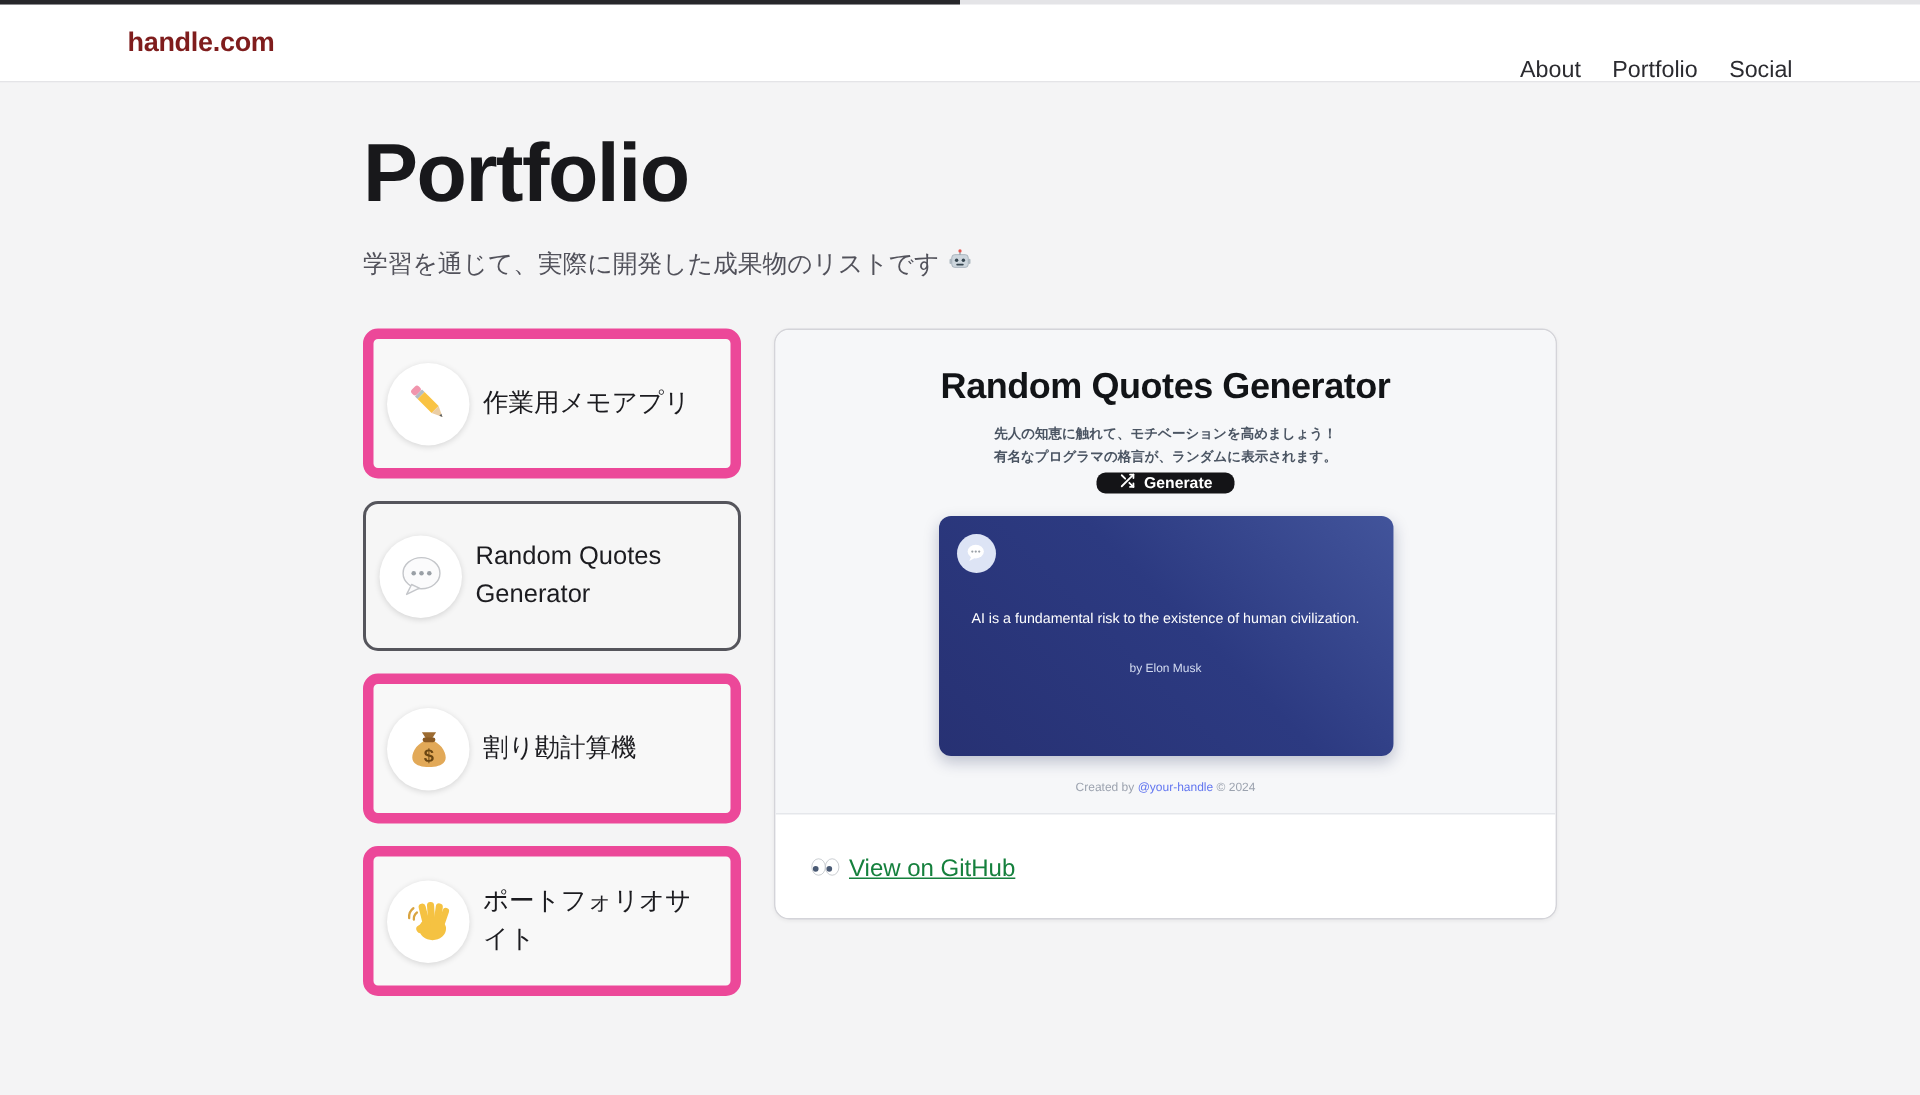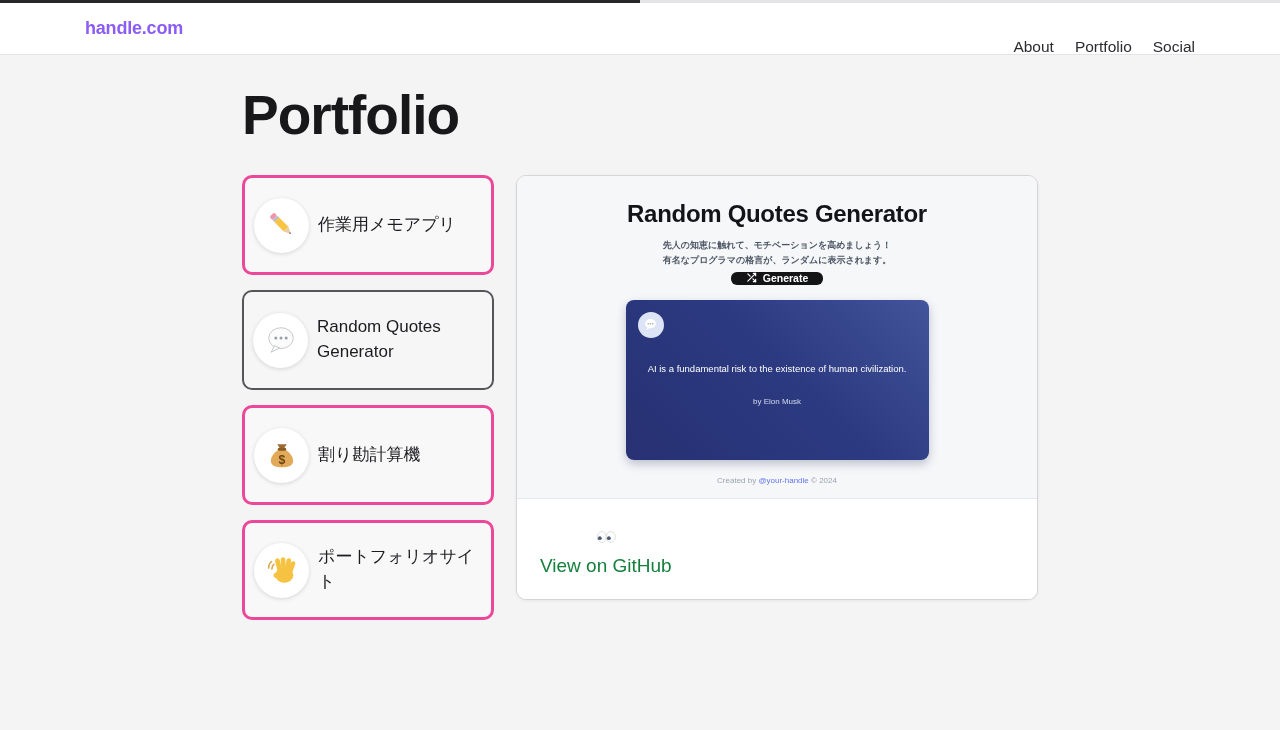--- a/index.html
+++ b/index.html
@@ -20,7 +20,7 @@
     display:flex; align-items:center; justify-content:space-between;
     padding:3px 85px 0 85px;
   }
-  .logo { font-size:18px; font-weight:700; color:#8b5cf6; letter-spacing:-0.2px; cursor:pointer; }
+  .logo { font-size:18px; font-weight:700; color:#7f1d1d; letter-spacing:-0.2px; cursor:pointer; }
   .nav { display:flex; gap:21px; }
   .nav a { font-size:15.5px; color:#2b2b30; text-decoration:none; cursor:pointer;margin-top:36px; }
 

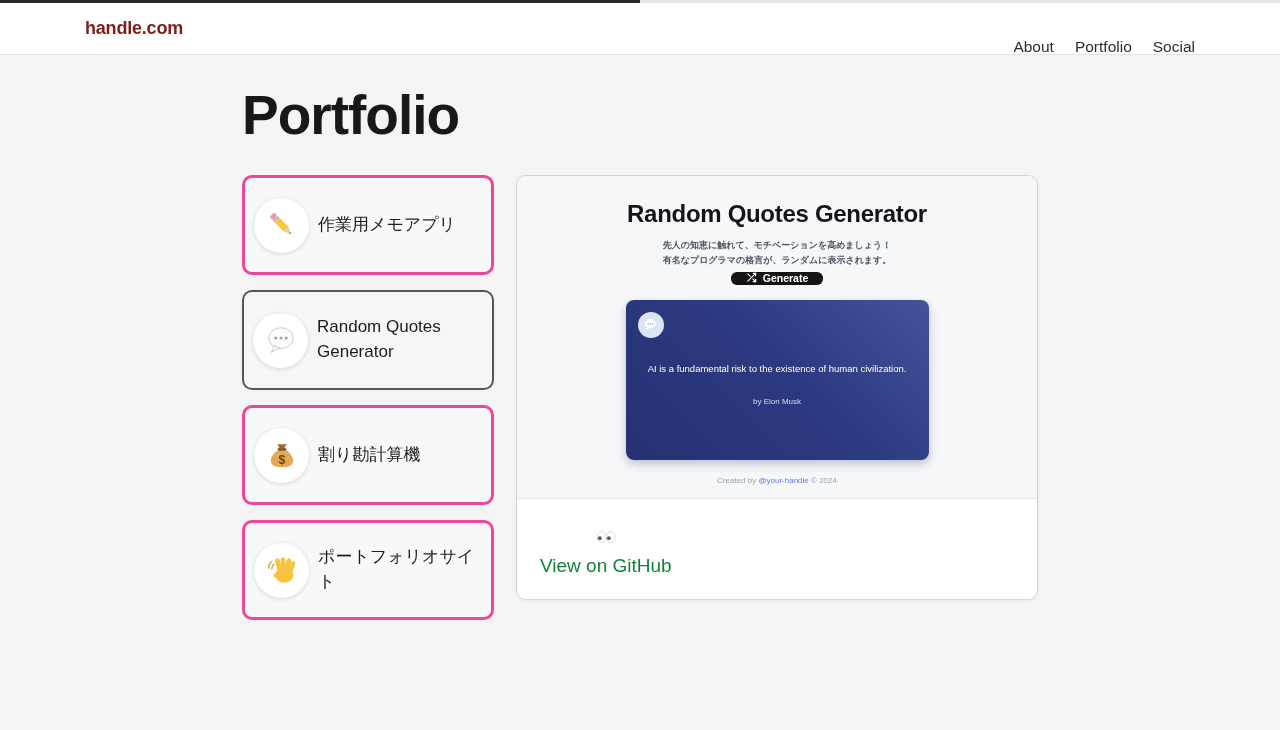--- a/index.html
+++ b/index.html
@@ -101,6 +101,21 @@
 
 <main class="main">
   <h1 class="page-title">Portfolio</h1>
+  <p class="page-subtitle">
+    <span>学習を通じて、実際に開発した成果物のリストです</span>
+    <span class="icon-svg">
+      <svg width="18" height="18" viewBox="0 0 36 36">
+        <rect x="4" y="17" width="3" height="7" rx="1.5" fill="#aeb9c1"></rect>
+        <rect x="29" y="17" width="3" height="7" rx="1.5" fill="#aeb9c1"></rect>
+        <line x1="18" y1="12" x2="18" y2="8" stroke="#9aa7b0" stroke-width="2"></line>
+        <circle cx="18" cy="6.5" r="2.2" fill="#e4584f"></circle>
+        <rect x="7" y="11.5" width="22" height="17" rx="4" fill="#cdd6dd" stroke="#9aa7b0"></rect>
+        <circle cx="13.5" cy="19" r="2.3" fill="#35454f"></circle>
+        <circle cx="22.5" cy="19" r="2.3" fill="#35454f"></circle>
+        <rect x="13" y="23.5" width="10" height="2.6" rx="1.3" fill="#35454f"></rect>
+      </svg>
+    </span>
+  </p>
 
   <div class="content-grid">
 

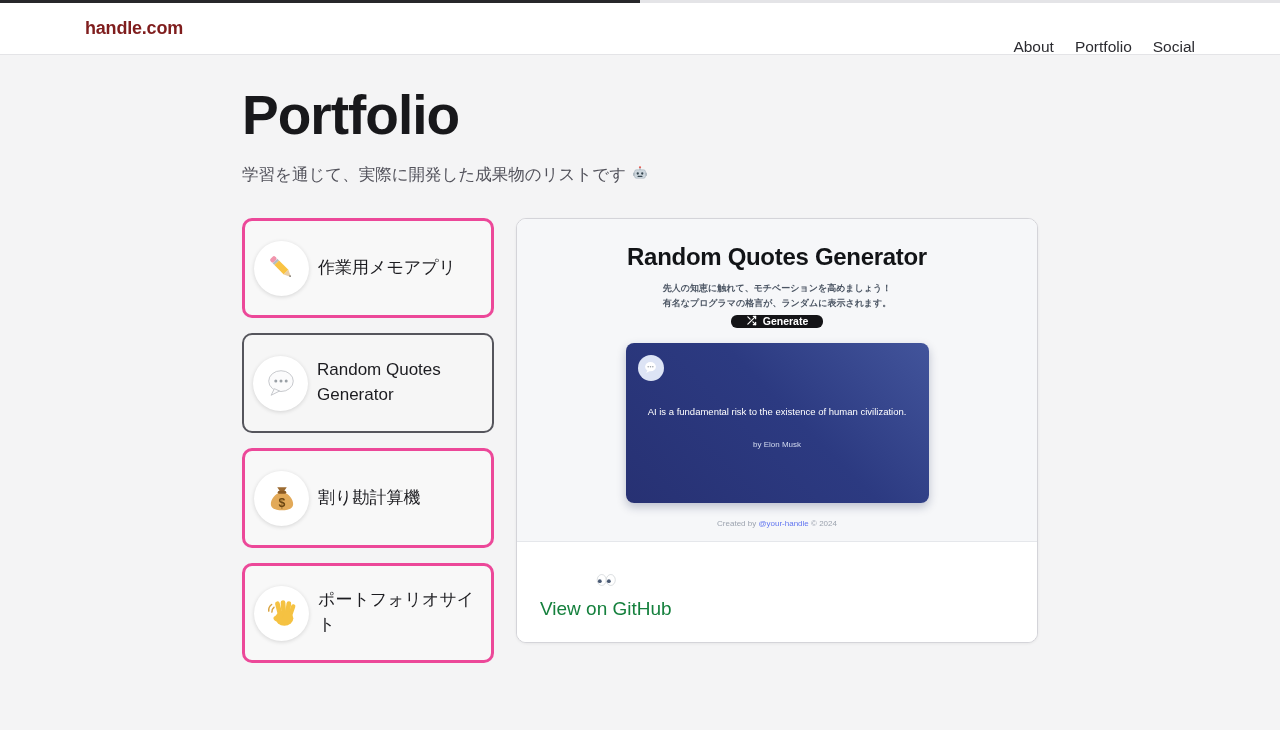--- a/index.html
+++ b/index.html
@@ -34,7 +34,7 @@
   
   .project-list { display:flex; flex-direction:column; gap:15px; }
   .project-card {
-    height:100px; background:#f8f8f8; border:3px solid #ec4899; border-radius:10px;
+    height:100px; background:#f8f8f8; border:7px solid #ec4899; border-radius:10px;
     display:flex; align-items:center; gap:9px; padding:0 12px 0 9px; cursor:pointer;
   }
   .project-card.selected { border:2px solid #55555c; background:#f6f6f6; }

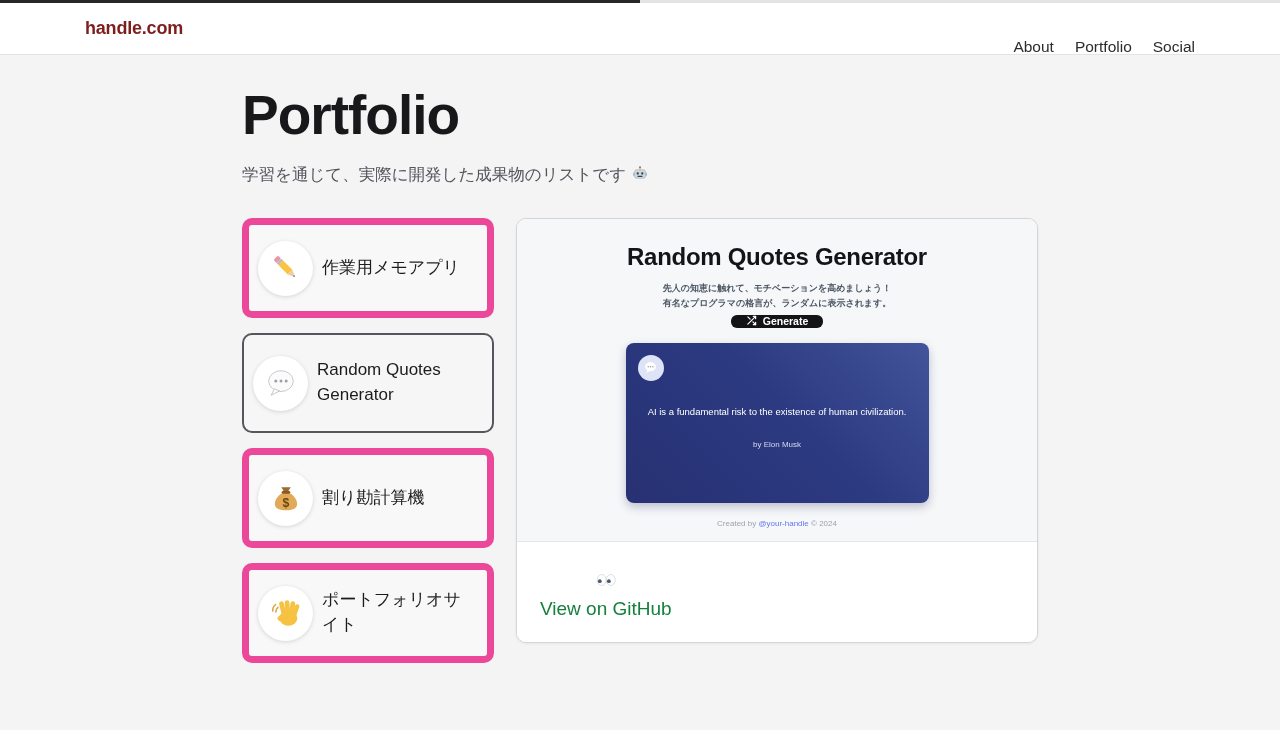--- a/index.html
+++ b/index.html
@@ -78,8 +78,8 @@
   .desc-text { font-size:16px; color:#2a2a2e; line-height:1.62; }
   .github-link {
     margin-top:9px; display:inline-flex; align-items:center; gap:6px;
-    font-size:19px; color:#15803d; 
-    text-decoration-color:#15803d; cursor:pointer;flex-direction:column;
+    font-size:16px; color:#15803d; text-decoration:underline;
+    text-decoration-color:#15803d; cursor:pointer;
   }
   .icon-svg { display:inline-block; vertical-align:middle; }
 </style>

